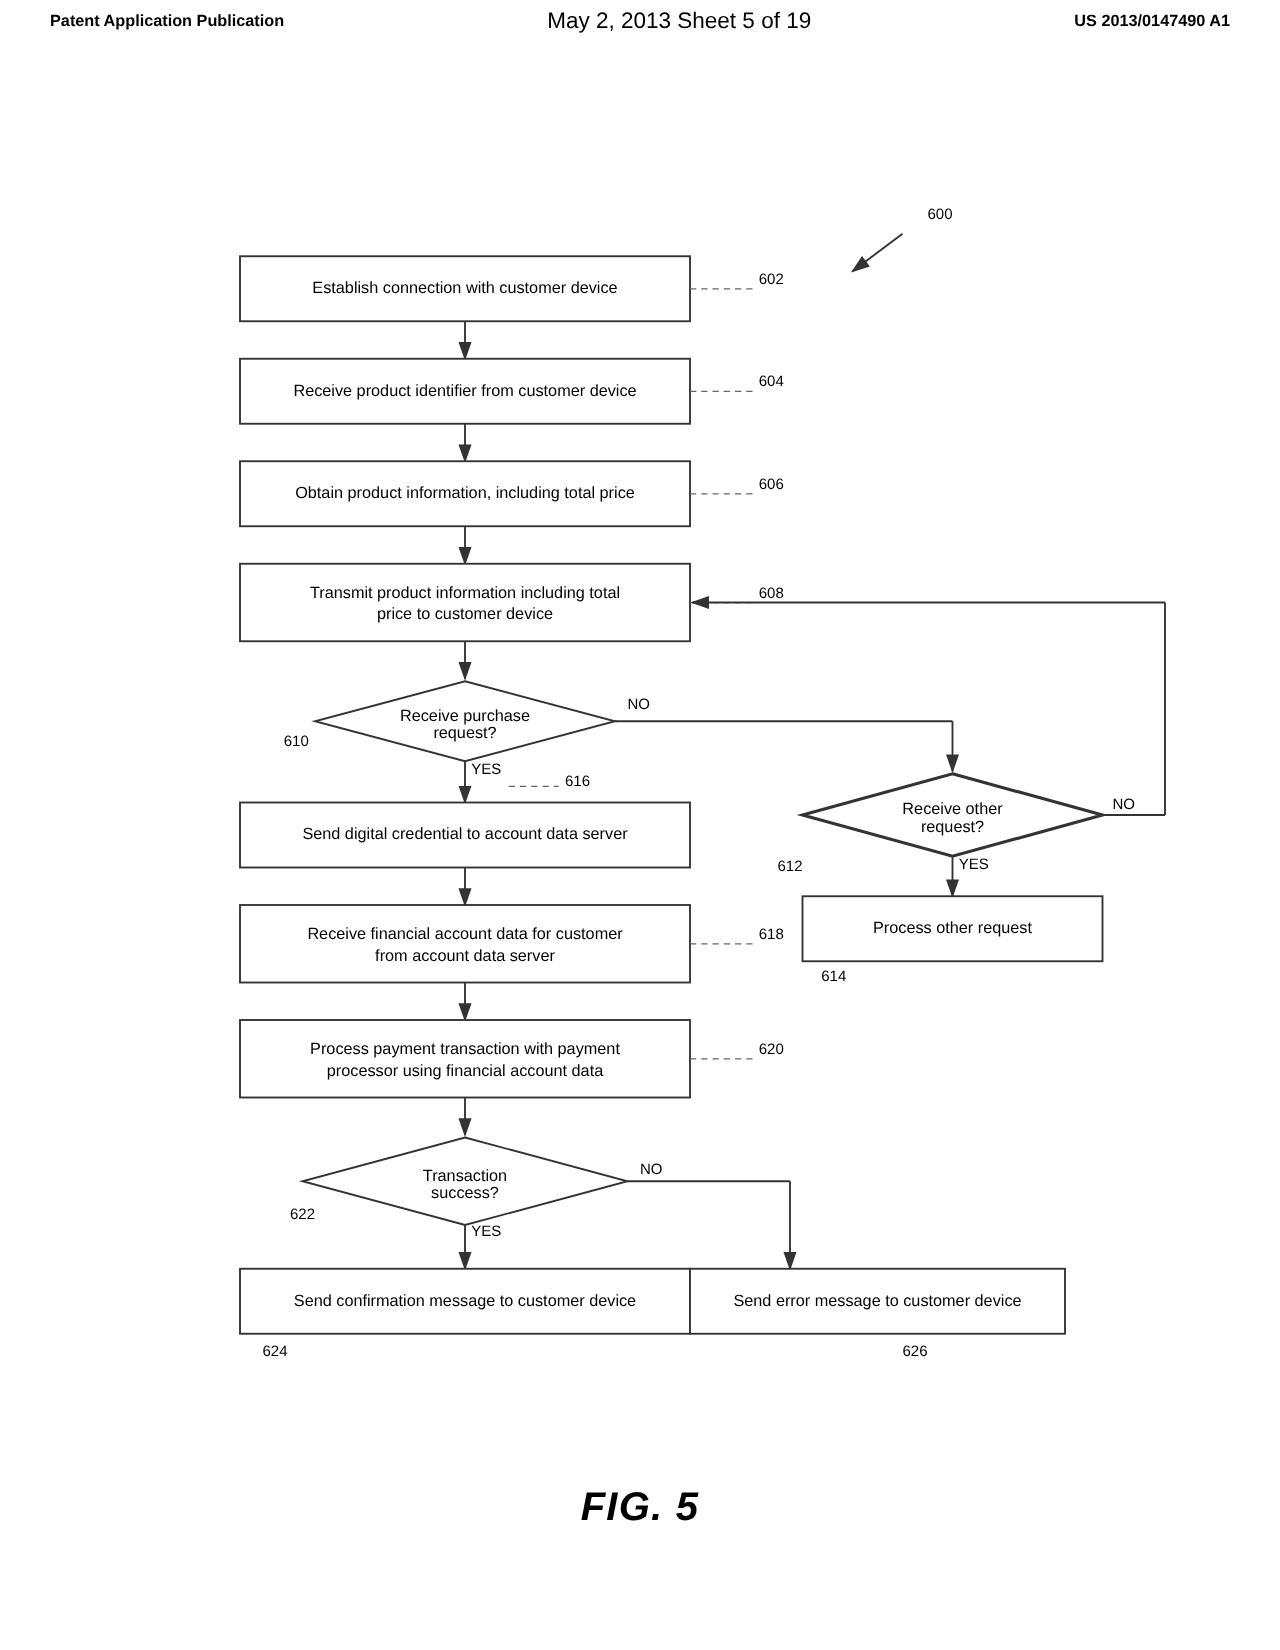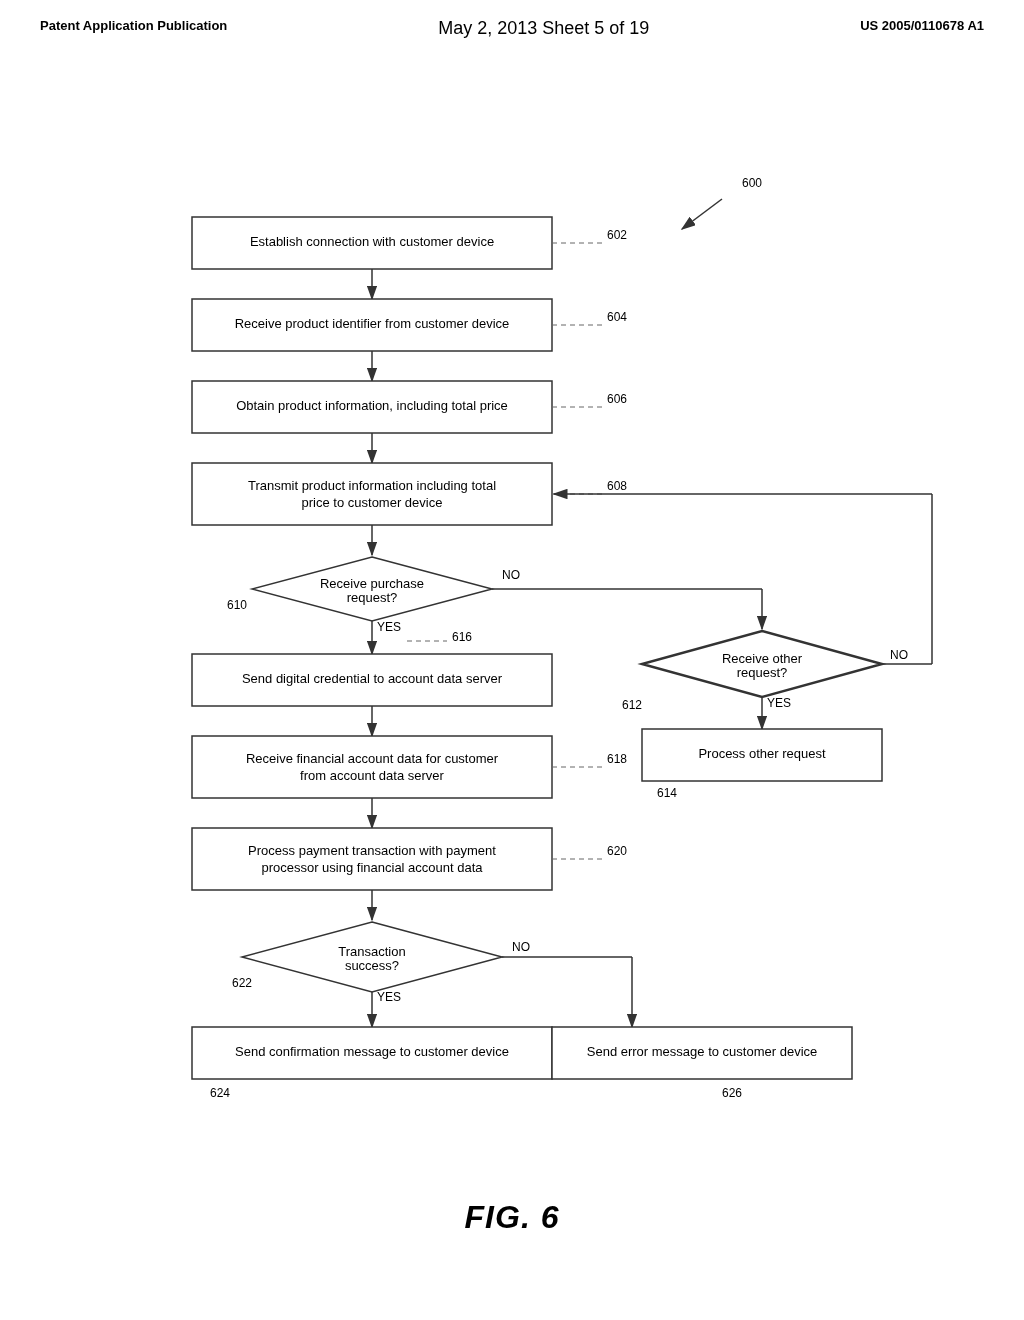--- a/index.html
+++ b/index.html
@@ -16,8 +16,8 @@
     .page-header {
       display: flex;
       justify-content: space-between;
-      align-items: flex-start;
-      padding: 18px 40px 10px 40px;
+      align-items: center;
+      padding: 6px 40px 10px 40px;
       border-bottom: none;
     }
 

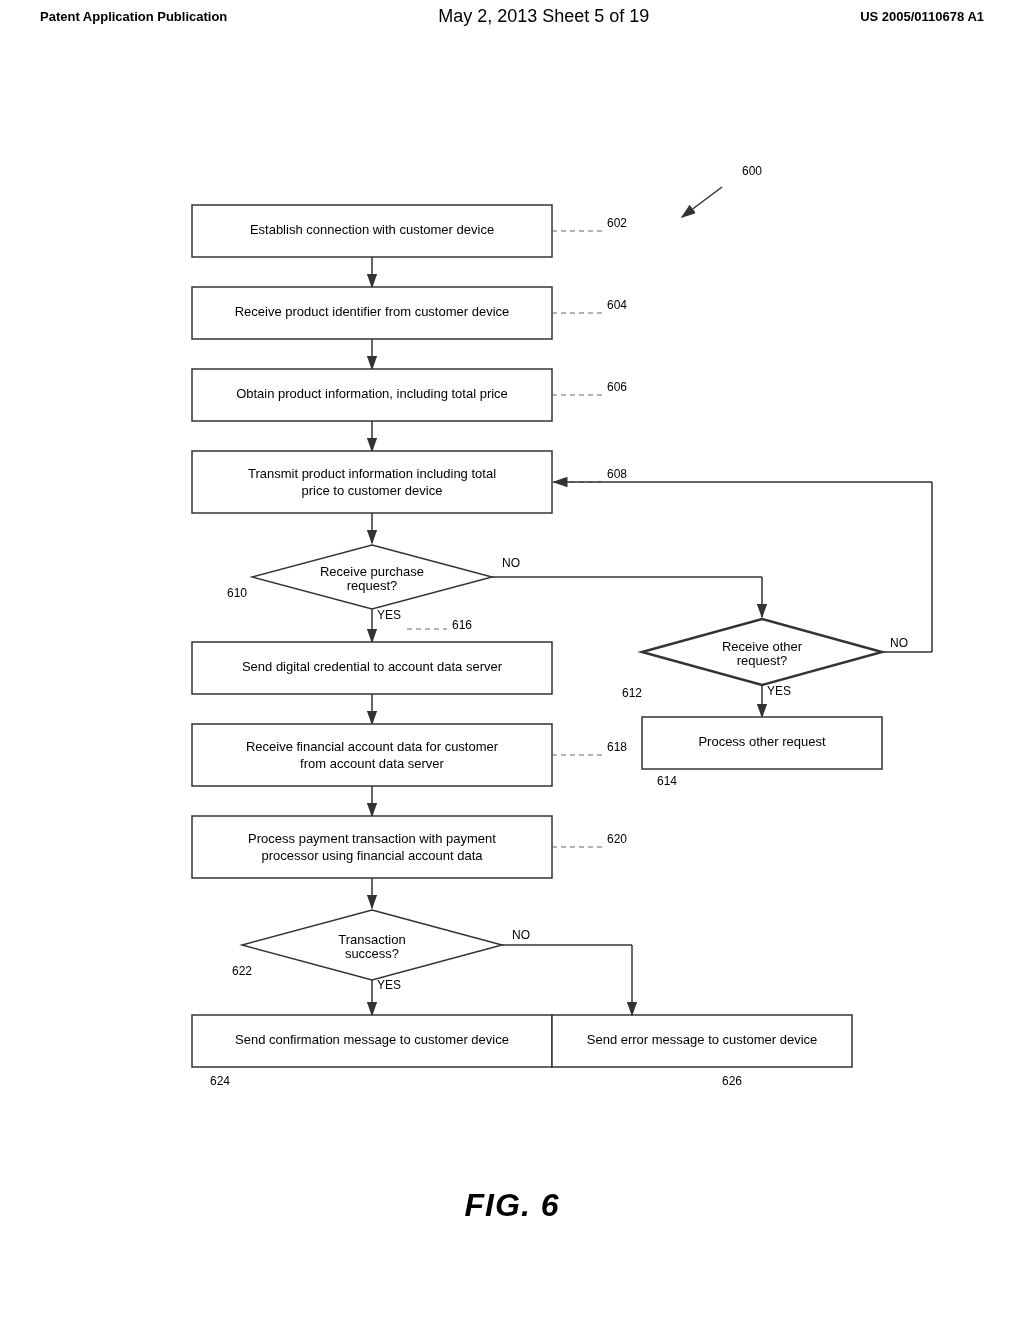--- a/index.html
+++ b/index.html
@@ -96,7 +96,7 @@
 <div class="page-header">
   <div class="header-left">Patent Application Publication</div>
   <div class="header-center">May 2, 2013   Sheet 5 of 19</div>
-  <div class="header-right">US 2005/0110678 A1</div>
+  <div class="header-right">US 2013/0147490 A1</div>
 </div>
 
 <div class="diagram-area">

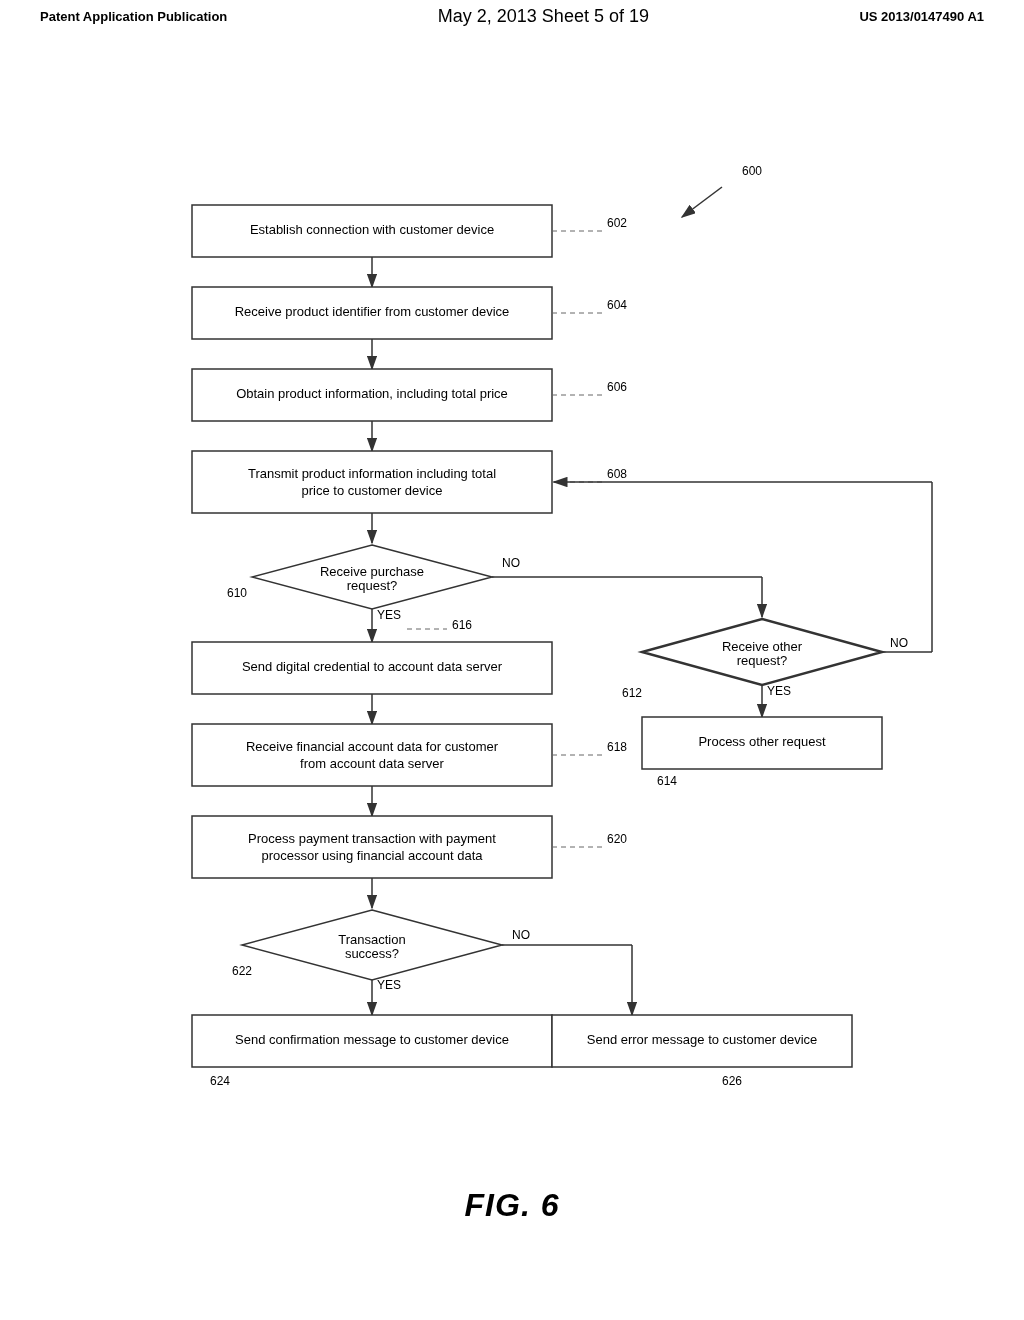--- a/index.html
+++ b/index.html
@@ -230,6 +230,6 @@
   </svg>
 </div>
 
-<div class="fig-label">FIG. 6</div>
+<div class="fig-label">FIG. 5</div>
 
 </body></html>

